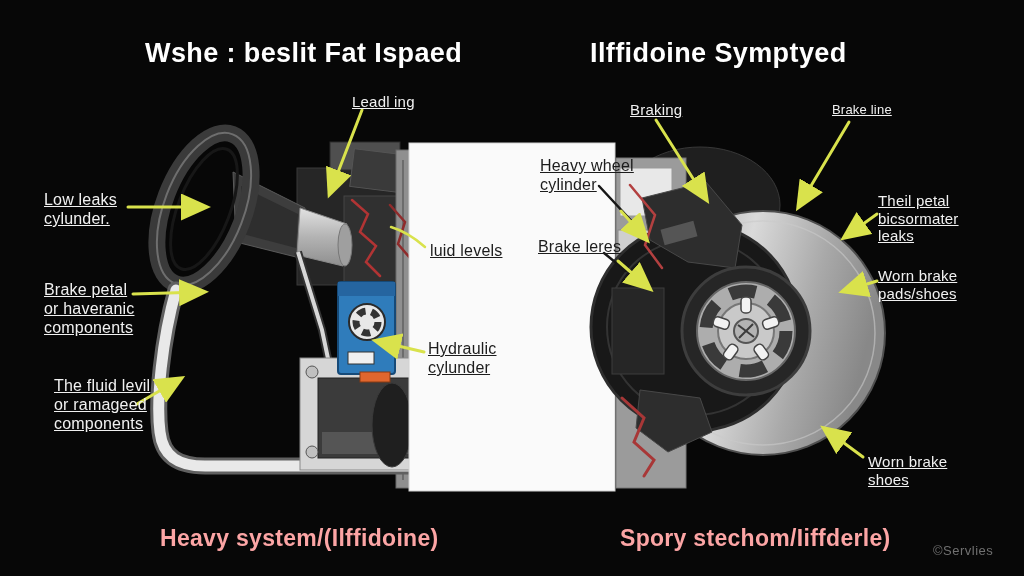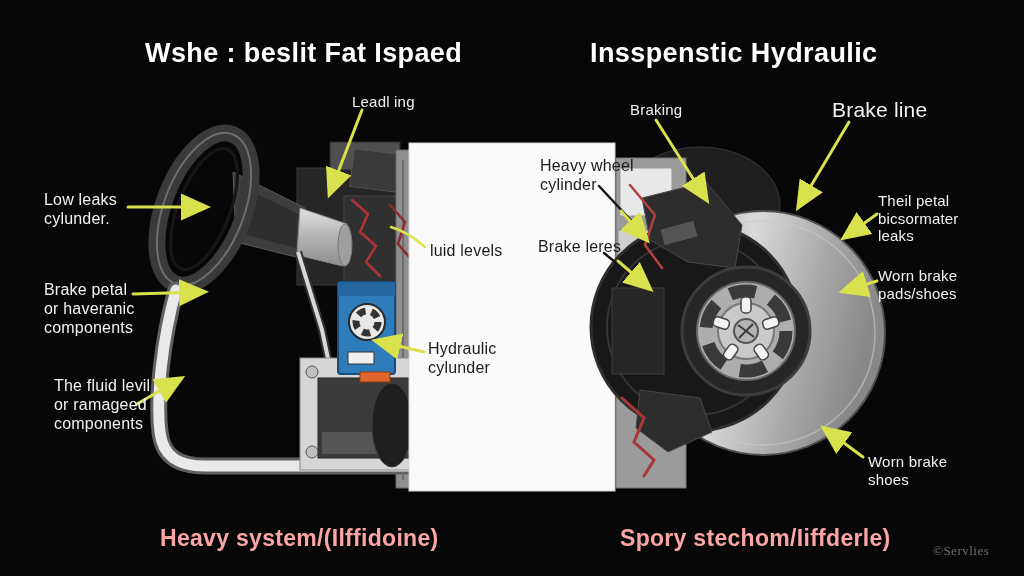--- a/index.html
+++ b/index.html
@@ -163,7 +163,7 @@
   </svg>
 
   <div class="title" style="left:145px;top:38px">Wshe : beslit Fat Ispaed</div>
-  <div class="title" style="left:590px;top:38px">Insspenstic Hydraulic</div>
+  <div class="title" style="left:590px;top:38px">Ilffidoine Symptyed</div>
 
   <div class="lbl" style="left:352px;top:92px;font-size:15px">Leadl ing</div>
   <div class="lbl" style="left:630px;top:100px;font-size:15px">Braking</div>

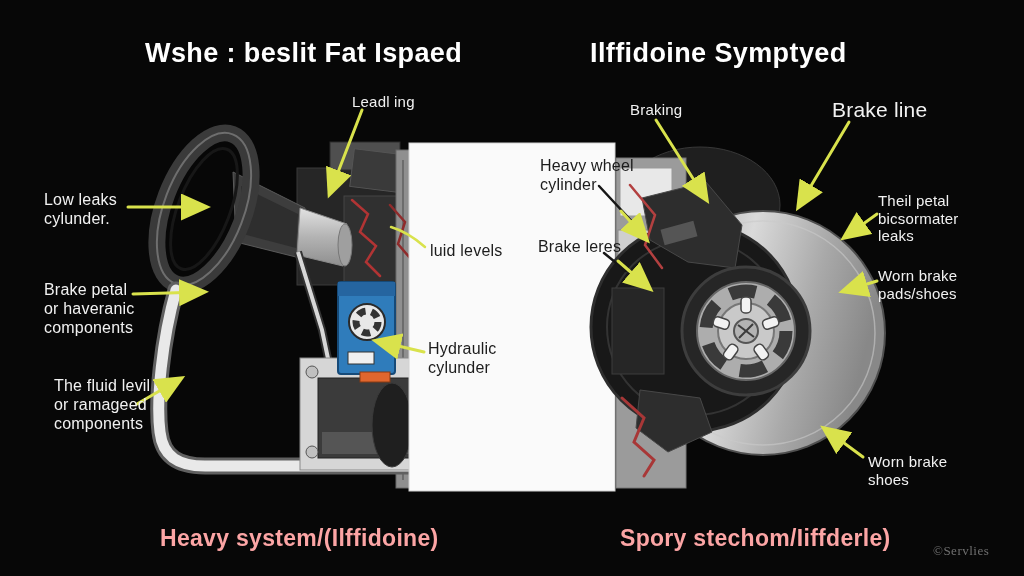--- a/index.html
+++ b/index.html
@@ -14,7 +14,7 @@
     -webkit-font-smoothing:antialiased;
   }
   #stage svg{position:absolute;left:0;top:0;}
-  .lbl{position:absolute;color:var(--label);font-size:16px;line-height:19px;letter-spacing:.2px;white-space:nowrap;}
+  .lbl{position:absolute;color:var(--label);font-size:16px;line-height:19px;letter-spacing:.2px;white-space:nowrap;text-decoration:underline;}
   .lbl span{display:block;}
   .panel-lbl{color:var(--panel-label);}
   .title{position:absolute;color:#fff;font-size:27px;font-weight:bold;letter-spacing:.4px;white-space:nowrap;}

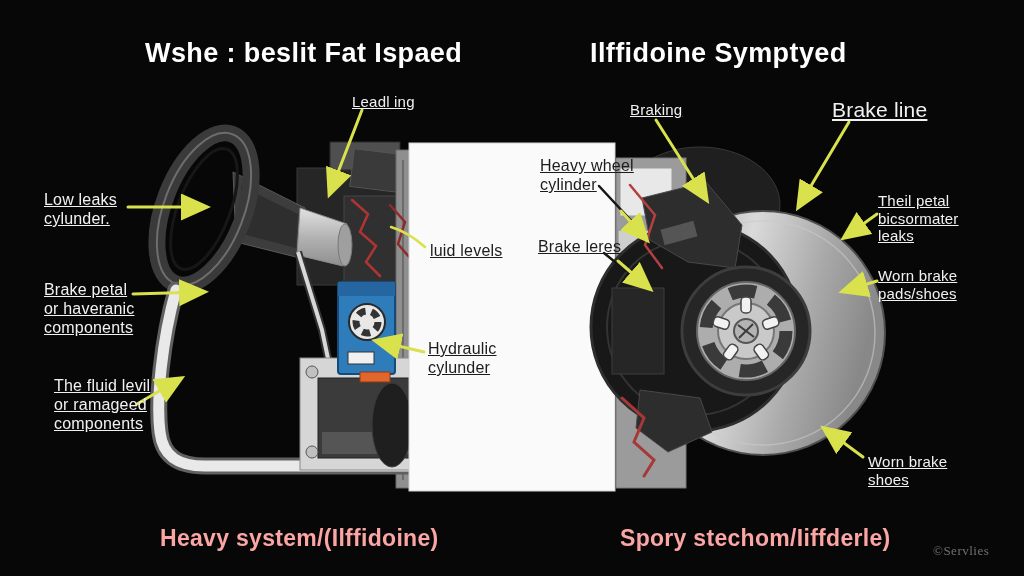--- a/index.html
+++ b/index.html
@@ -167,7 +167,7 @@
 
   <div class="lbl" style="left:352px;top:92px;font-size:15px">Leadl ing</div>
   <div class="lbl" style="left:630px;top:100px;font-size:15px">Braking</div>
-  <div class="lbl" style="left:832px;top:100px;font-size:21px">Brake line</div>
+  <div class="lbl" style="left:832px;top:100px;font-size:13px">Brake line</div>
 
   <div class="lbl" style="left:44px;top:190px">
     <span>Low leaks</span>

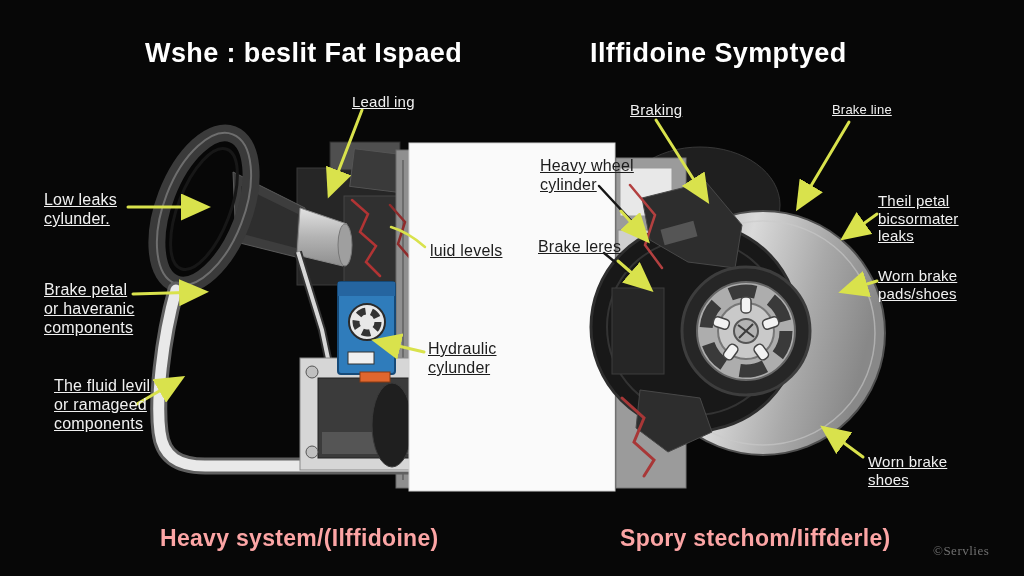--- a/index.html
+++ b/index.html
@@ -19,7 +19,7 @@
   .panel-lbl{color:var(--panel-label);}
   .title{position:absolute;color:#fff;font-size:27px;font-weight:bold;letter-spacing:.4px;white-space:nowrap;}
   .caption{position:absolute;color:#fca5a5;font-size:23px;font-weight:bold;letter-spacing:.3px;white-space:nowrap;}
-  .watermark{position:absolute;color:#707070;font-size:13px;letter-spacing:.5px;font-family:Liberation Serif, serif;}
+  .watermark{position:absolute;color:#707070;font-size:13px;letter-spacing:.5px;}
   .arrow{stroke:var(--arrow);stroke-width:3;fill:none;stroke-linecap:round;}
   .arrow-thin{stroke:var(--arrow);stroke-width:2.5;fill:none;stroke-linecap:round;}
   .ah{fill:var(--arrow);}

